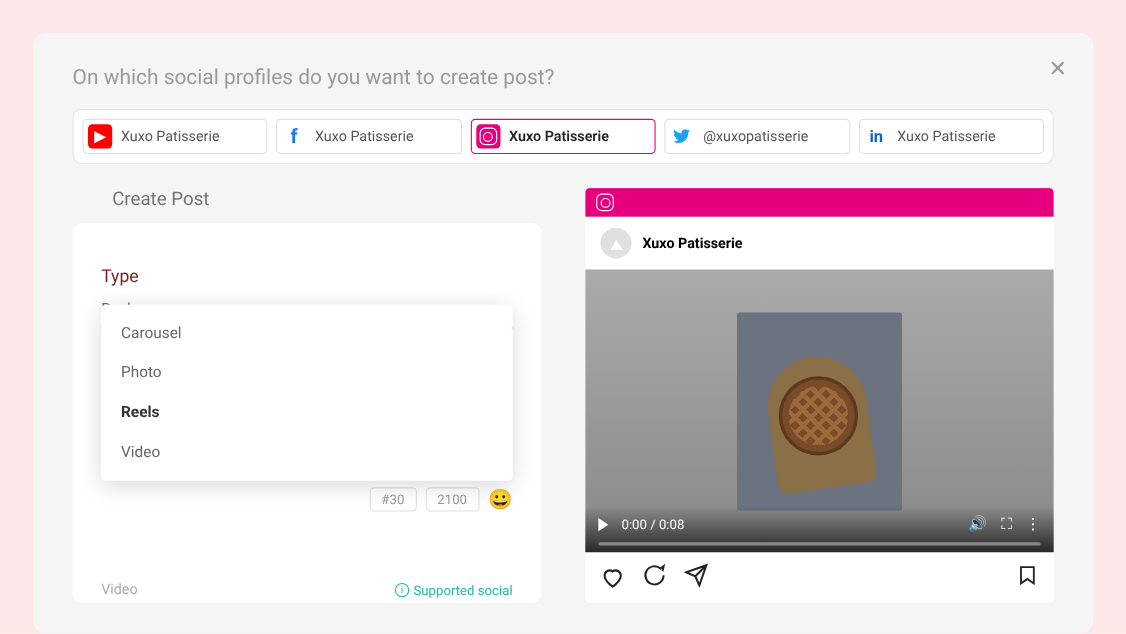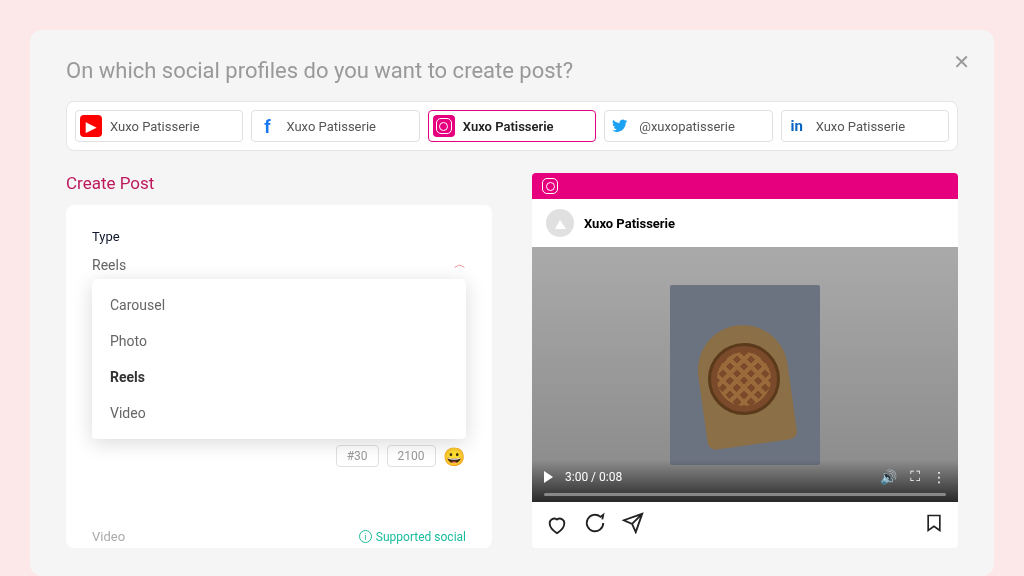--- a/index.html
+++ b/index.html
@@ -6,7 +6,7 @@
 body { background: #fce8e8; width: 1024px; height: 576px; overflow: hidden; padding: 30px 30px 0 30px; }
 .modal { background: #f5f5f5; border-radius: 12px; padding: 28px 36px; height: 100%; display: flex; flex-direction: column; position: relative; }
 .close { position: absolute; top: 20px; right: 24px; font-size: 20px; color: #999; cursor: pointer; }
-.question { color: #999; font-size: 22px; font-weight: 400; margin-bottom: 18px; }
+.question { color: #999; font-size: 19px; font-weight: 400; margin-bottom: 18px; }
 .profiles-bar { background: #fff; border: 1px solid #e5e5e5; border-radius: 8px; padding: 8px; display: flex; gap: 8px; margin-bottom: 22px; }
 .profile-chip { display: flex; align-items: center; padding: 4px 10px 4px 4px; border: 1px solid #e0e0e0; border-radius: 4px; cursor: pointer; font-size: 13px; color: #555; flex: 1; min-width: 0; }
 .profile-chip.selected { border-color: #e6007e; }

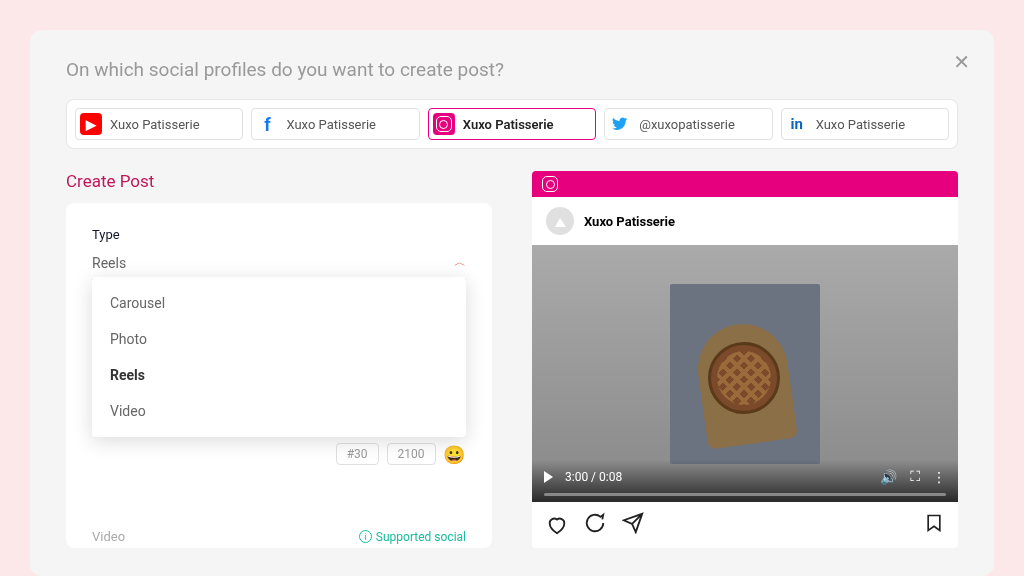--- a/index.html
+++ b/index.html
@@ -21,7 +21,7 @@
 .columns { display: flex; gap: 40px; flex: 1; min-height: 0; }
 .col { flex: 1; display: flex; flex-direction: column; min-width: 0; }
 .section-header { display: flex; align-items: center; gap: 10px; margin-bottom: 12px; }
-.section-title { color: #be185d; font-size: 17px; font-weight: 400; }
+.section-title { color: #737373; font-size: 17px; font-weight: 400; margin-left: 36px; }
 .device-toggle { display: flex; gap: 4px; align-items: center; }
 .dev-btn { width: 26px; height: 26px; border-radius: 50%; display: flex; align-items: center; justify-content: center; color: #888; cursor: pointer; }
 .dev-btn.active { background: #ddd; }

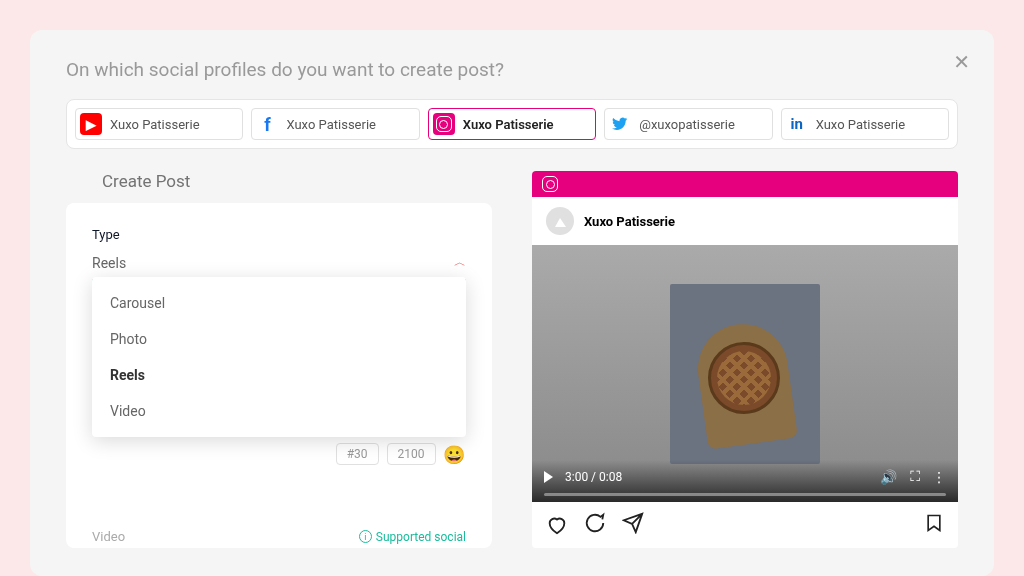--- a/index.html
+++ b/index.html
@@ -26,7 +26,7 @@
 .dev-btn { width: 26px; height: 26px; border-radius: 50%; display: flex; align-items: center; justify-content: center; color: #888; cursor: pointer; }
 .dev-btn.active { background: #ddd; }
 .card { background: #fff; border-radius: 8px; padding: 24px 26px 16px 26px; position: relative; flex: 1; overflow: hidden; }
-.field-label { color: #0f172a; font-size: 13px; margin-bottom: 6px; }
+.field-label { color: #7f1d1d; font-size: 16px; margin-bottom: 6px; margin-top: 14px; }
 .type-select { display: flex; justify-content: space-between; align-items: center; padding: 6px 0 8px 0; border-bottom: 2px solid #3dd9c1; cursor: pointer; }
 .type-value { color: #666; font-size: 14px; }
 .chevron-up { color: #e85a5a; font-size: 12px; }

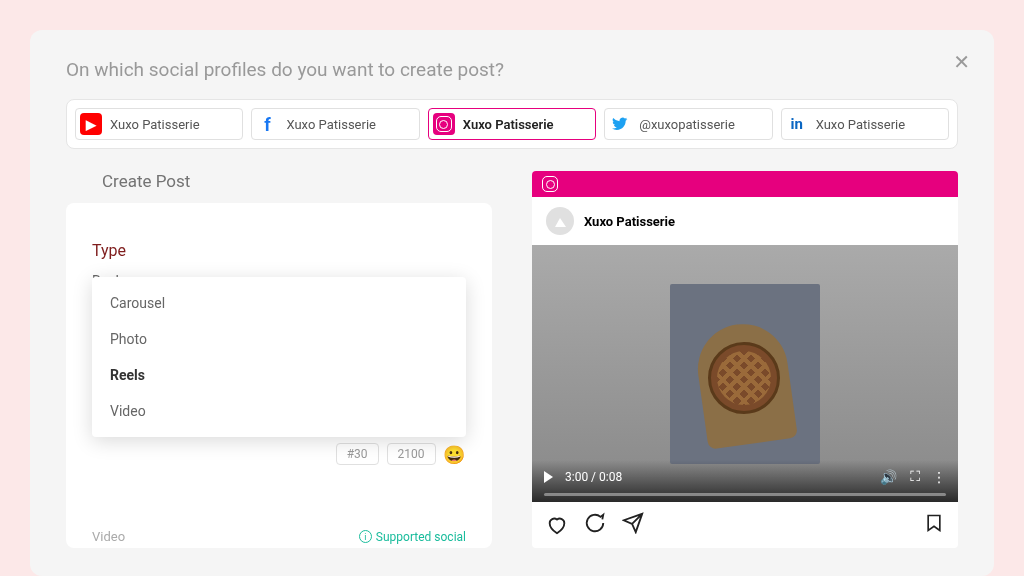--- a/index.html
+++ b/index.html
@@ -157,7 +157,7 @@
             <div class="ctrl-row">
               <div class="play-tri"></div>
               <div class="time">
-                <span>3:00</span> / <span>0:08</span>
+                <span>0:00</span> / <span>0:08</span>
               </div>
               <div class="vol">🔊</div>
               <div class="fs">⛶</div>

